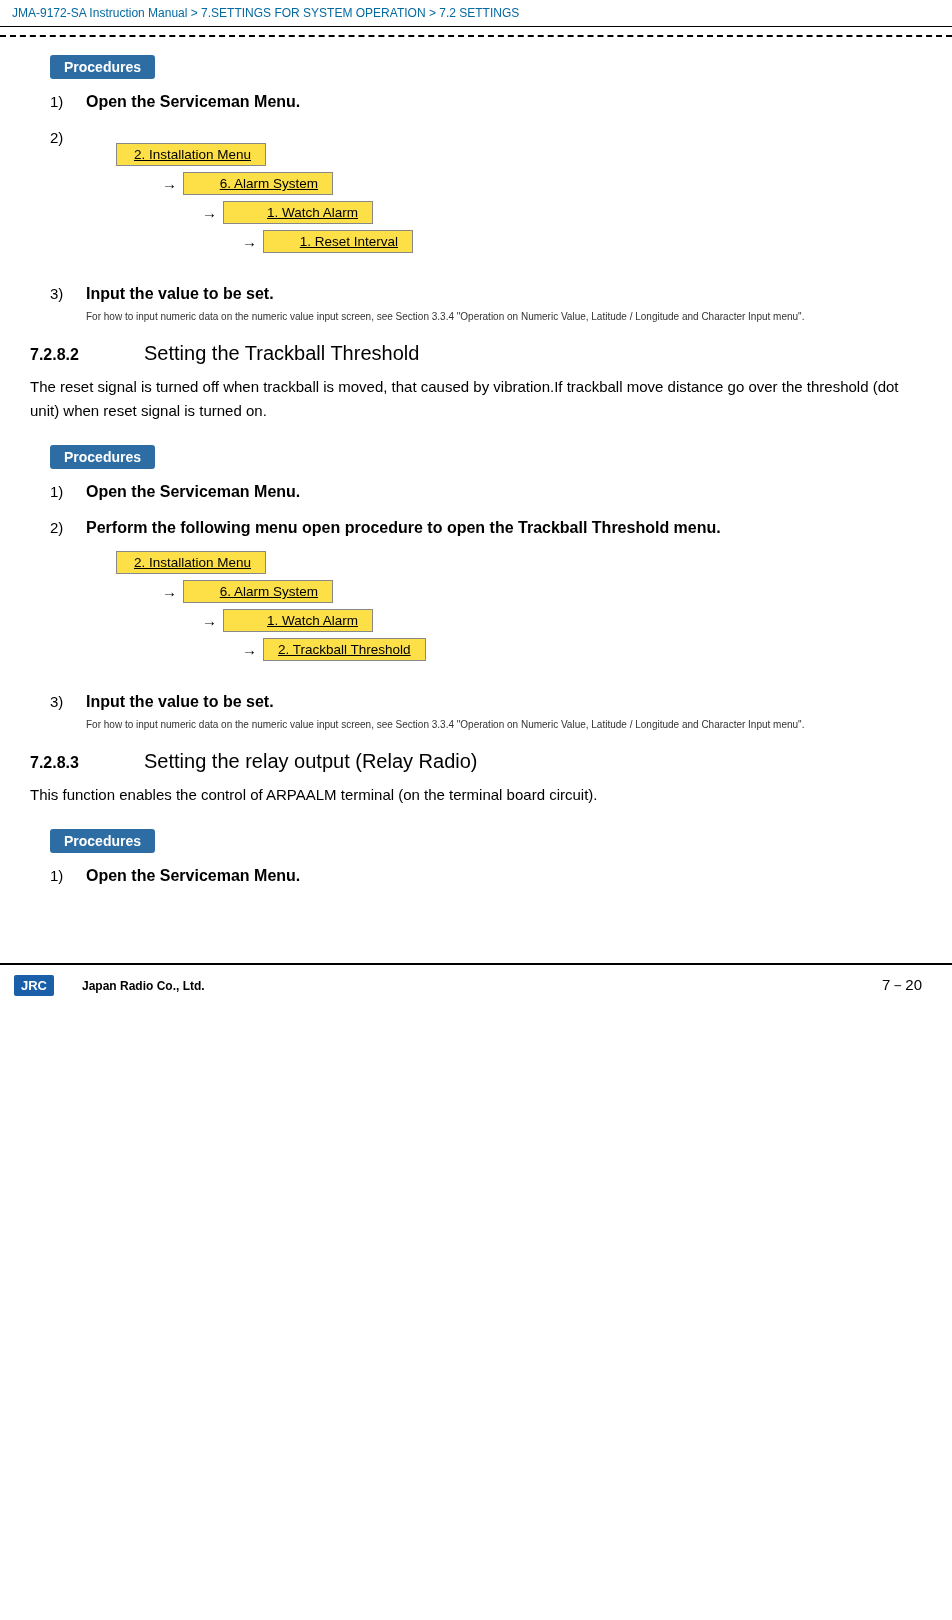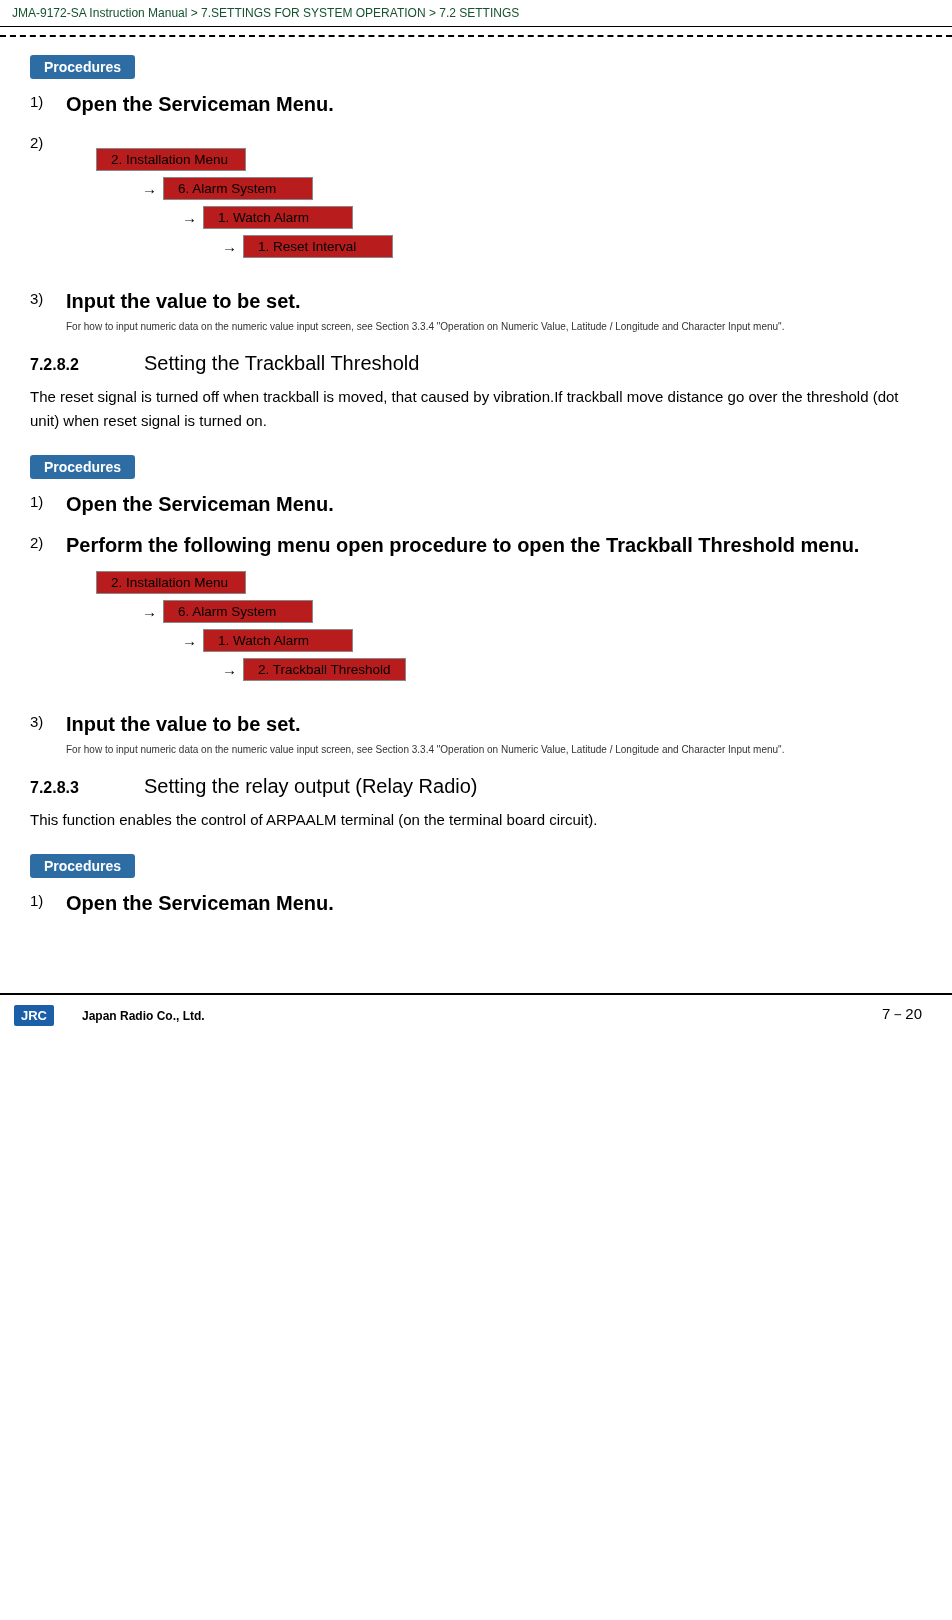--- a/index.html
+++ b/index.html
@@ -14,7 +14,7 @@
     }
     .breadcrumb-bar {
       font-size: 12px;
-      color: #14532d;
+      color: #0369a1;
       padding: 6px 12px;
       border-bottom: 1px solid #000;
     }

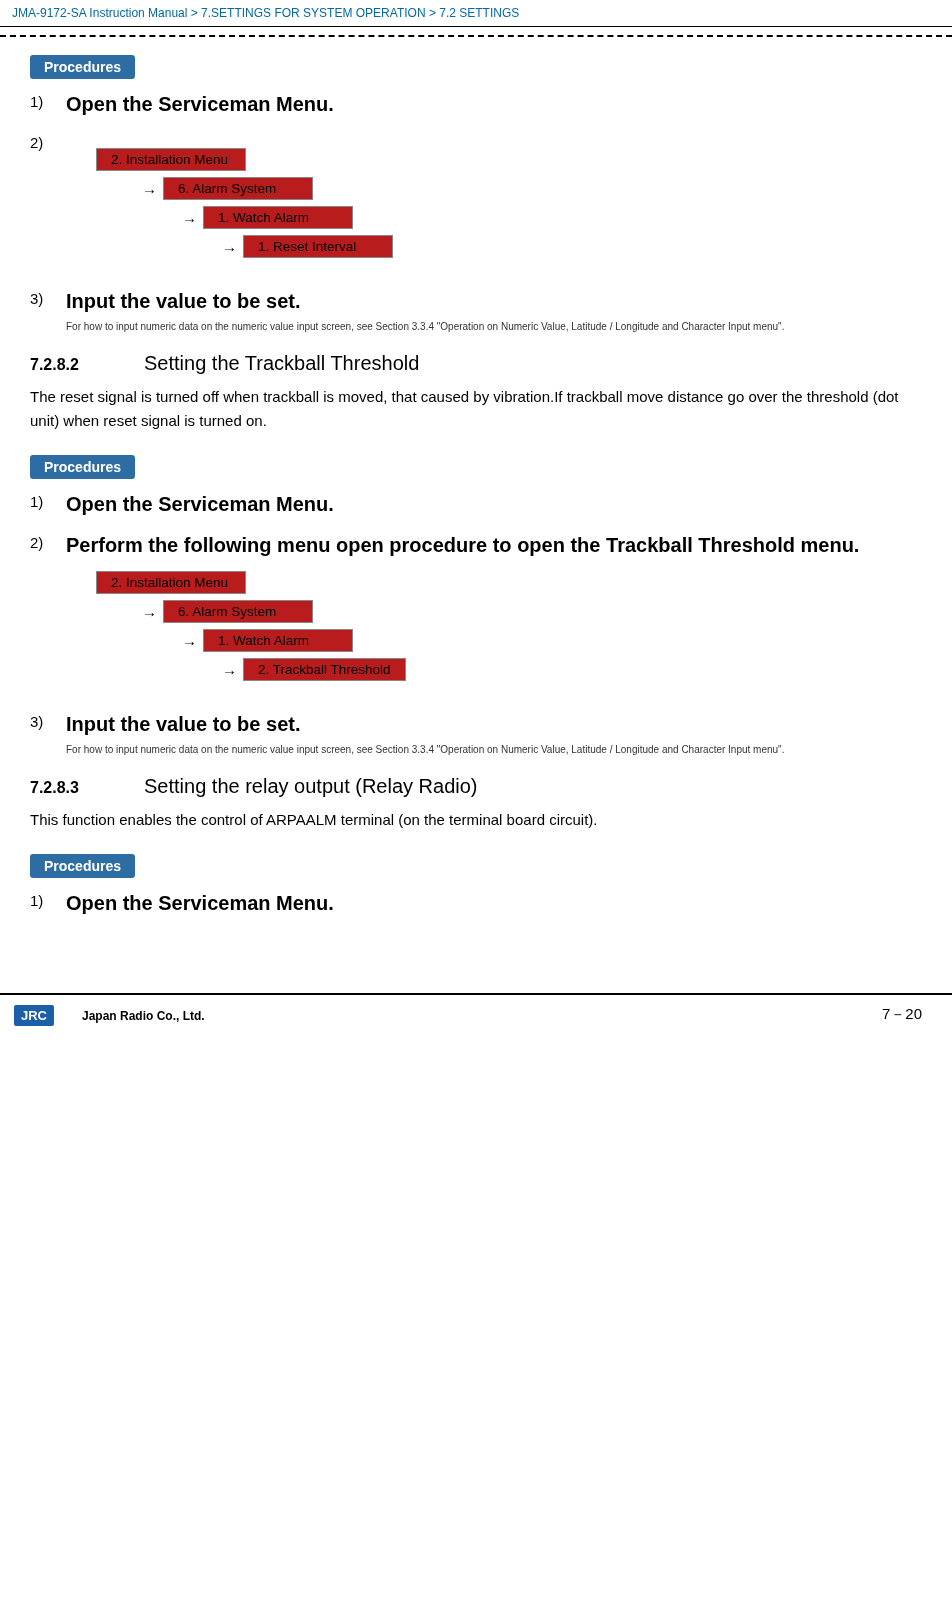--- a/index.html
+++ b/index.html
@@ -133,6 +133,7 @@
     }
     .procedures-section {
       margin-bottom: 8px;
+      margin-left: 20px;
     }
     .section-row {
       display: flex;

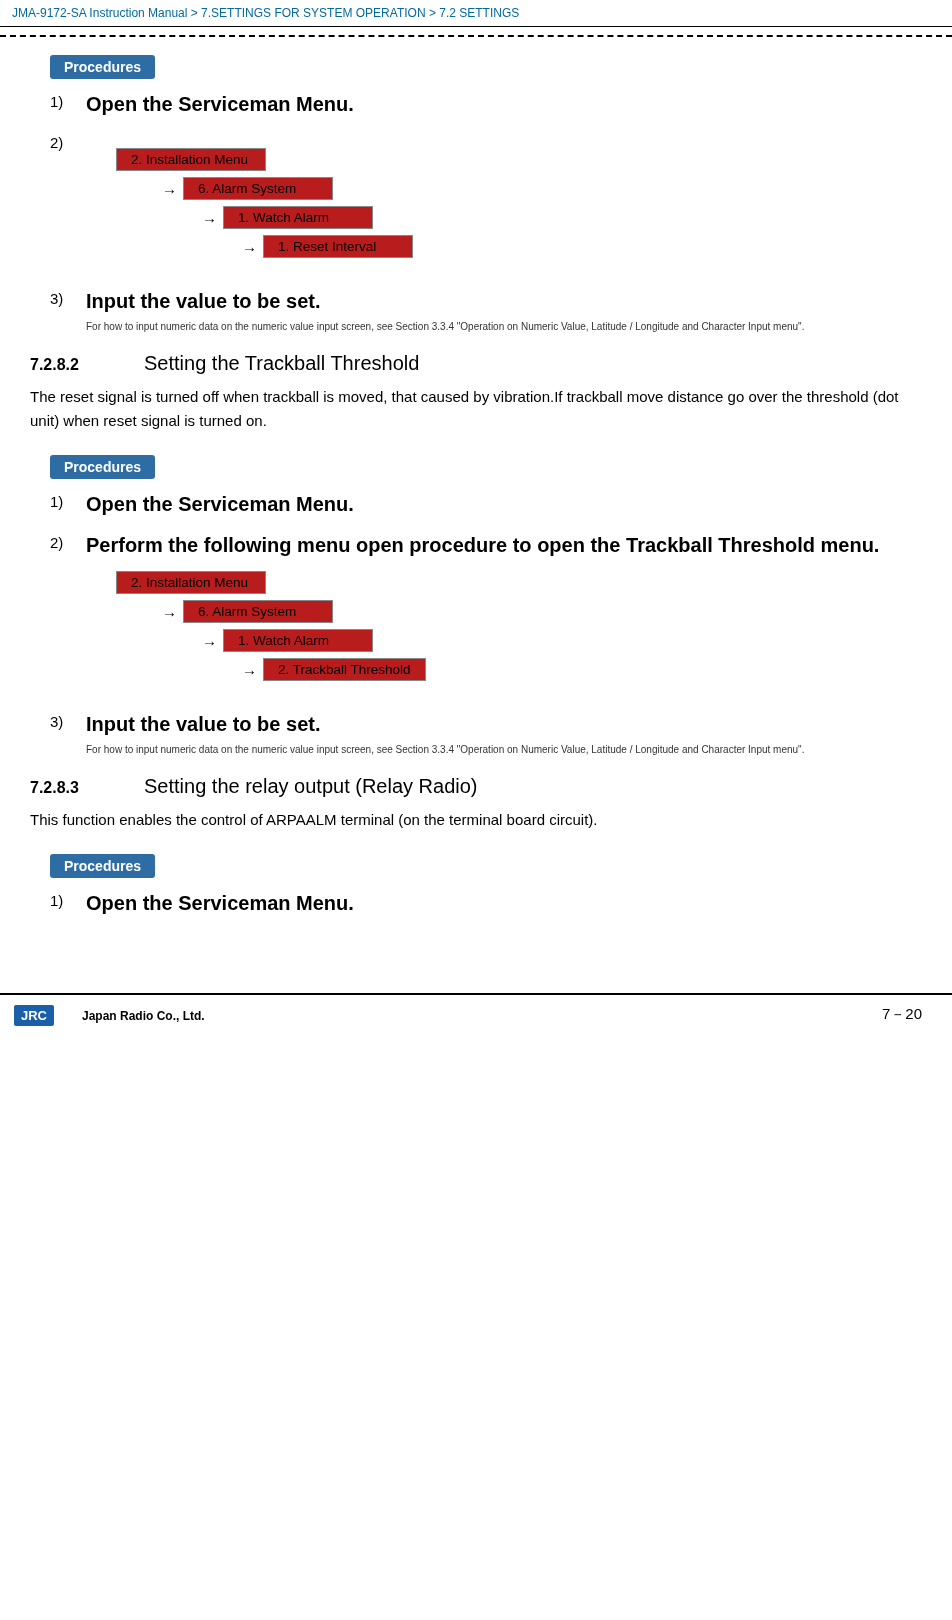--- a/index.html
+++ b/index.html
@@ -50,7 +50,7 @@
       flex: 1;
     }
     .step-content strong {
-      font-size: 20px;
+      font-size: 16px;
       font-weight: bold;
     }
     .menu-chain {

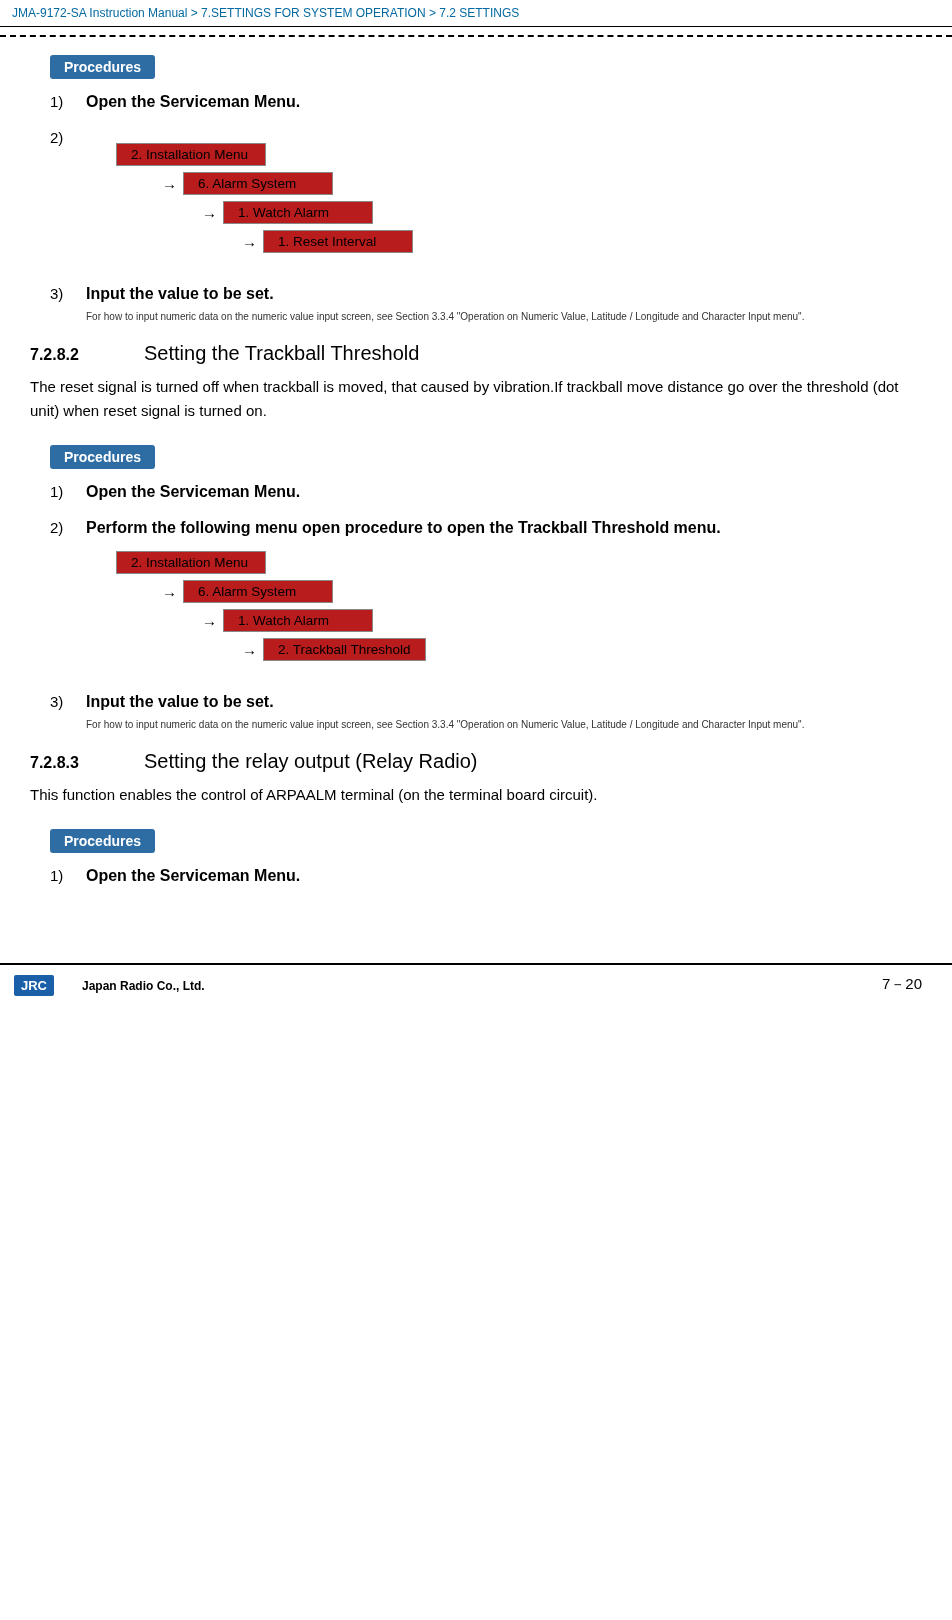--- a/index.html
+++ b/index.html
@@ -59,11 +59,12 @@
     .menu-item-box {
       display: inline-block;
       border: 1px solid #888;
-      background: #b91c1c;
+      background: #fde047;
       padding: 3px 14px;
       font-size: 13.5px;
       min-width: 150px;
-      text-align: left;
+      text-align: right;
+      text-decoration: underline;
     }
     .menu-row {
       display: flex;

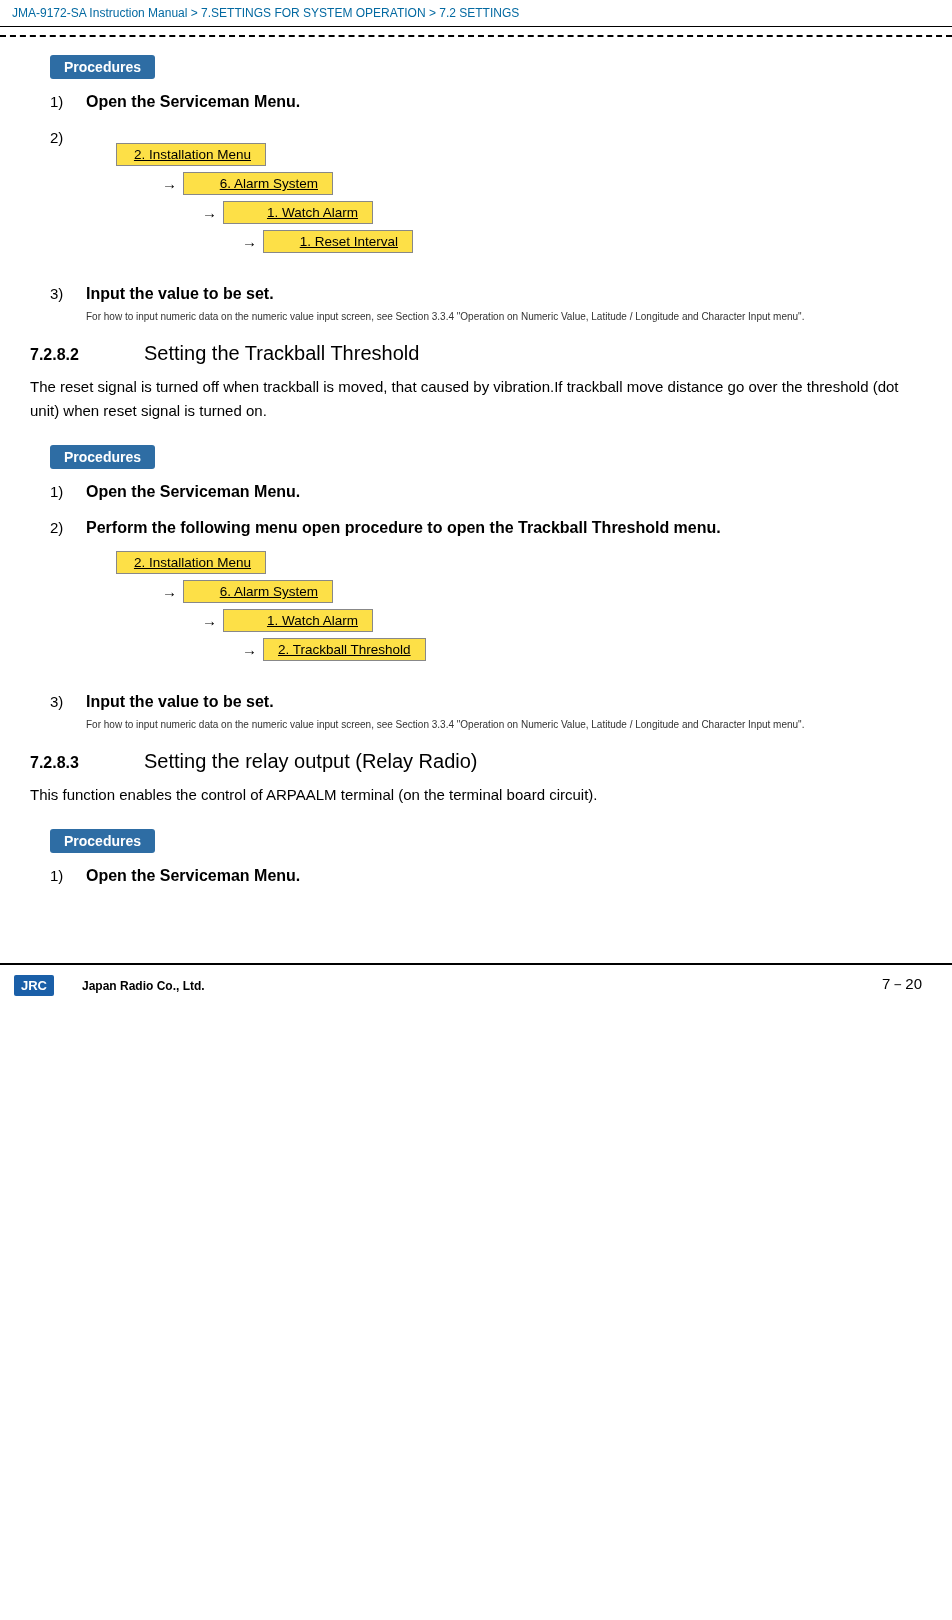--- a/index.html
+++ b/index.html
@@ -106,6 +106,7 @@
     }
     .footer-bar {
       display: flex;
+      align-items: center;
       justify-content: space-between;
       border-top: 2px solid #000;
       padding: 10px 30px 10px 14px;

